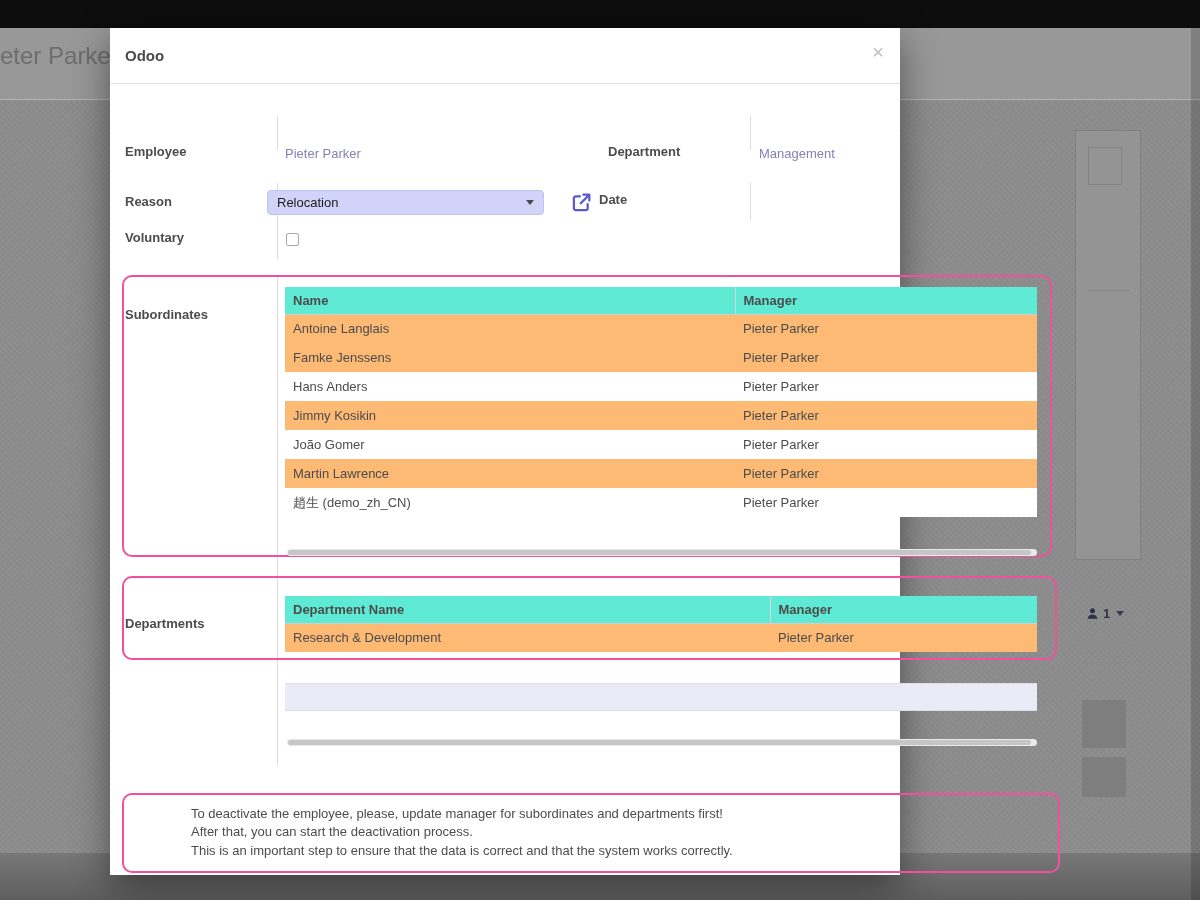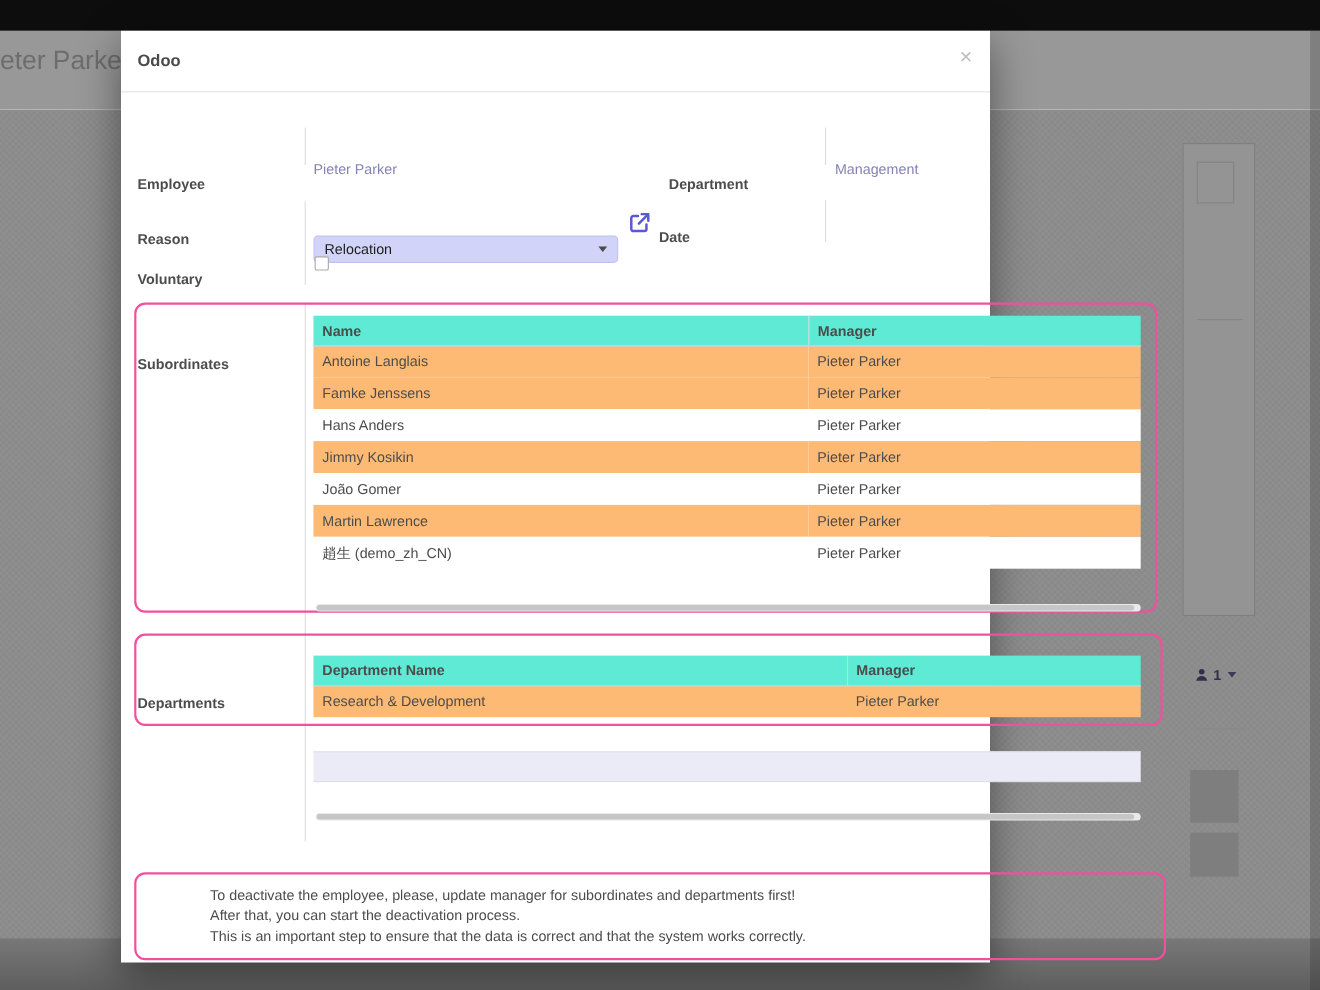--- a/index.html
+++ b/index.html
@@ -38,7 +38,7 @@
   .modal-title  { position:absolute; left:15px; top:19px; font-size:15px; font-weight:bold; color:#4a4a4a; }
   .modal-close  { position:absolute; right:16px; top:14px; font-size:20px; color:#bdbdbd; line-height:20px; cursor:pointer; }
 
-  .flabel { position:absolute; font-weight:bold; color:#4c4c4c; white-space:nowrap;margin-top:16px; }
+  .flabel { position:absolute; font-weight:bold; color:#4c4c4c; white-space:nowrap; }
   .fvalue { position:absolute; color:#8482b5; white-space:nowrap; }
   .vsep   { position:absolute; width:1px; background:#dcdcdc; }
 

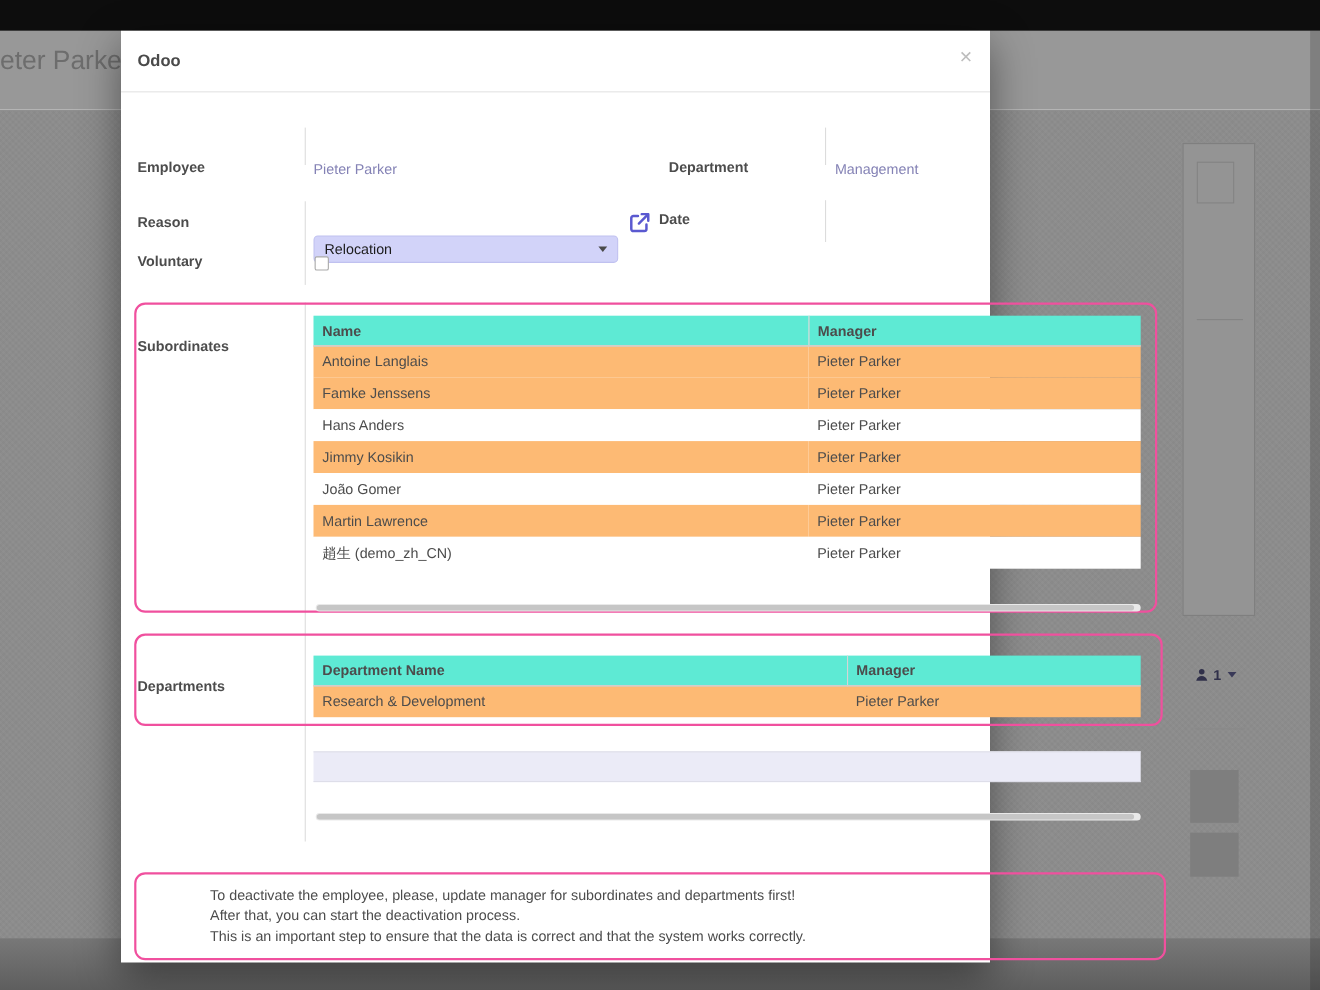--- a/index.html
+++ b/index.html
@@ -117,7 +117,7 @@
 
   <span class="flabel" style="left:15px; top:166px;">Reason</span>
   <div class="vsep" style="left:167px; top:155px; height:76px;"></div>
-  <div class="oselect" style="left:175px; top:162px; width:277px;margin-top:24px;">
+  <div class="oselect" style="left:157px; top:162px; width:277px;">
     <span>Relocation</span>
     <span class="sel-caret"></span>
   </div>

